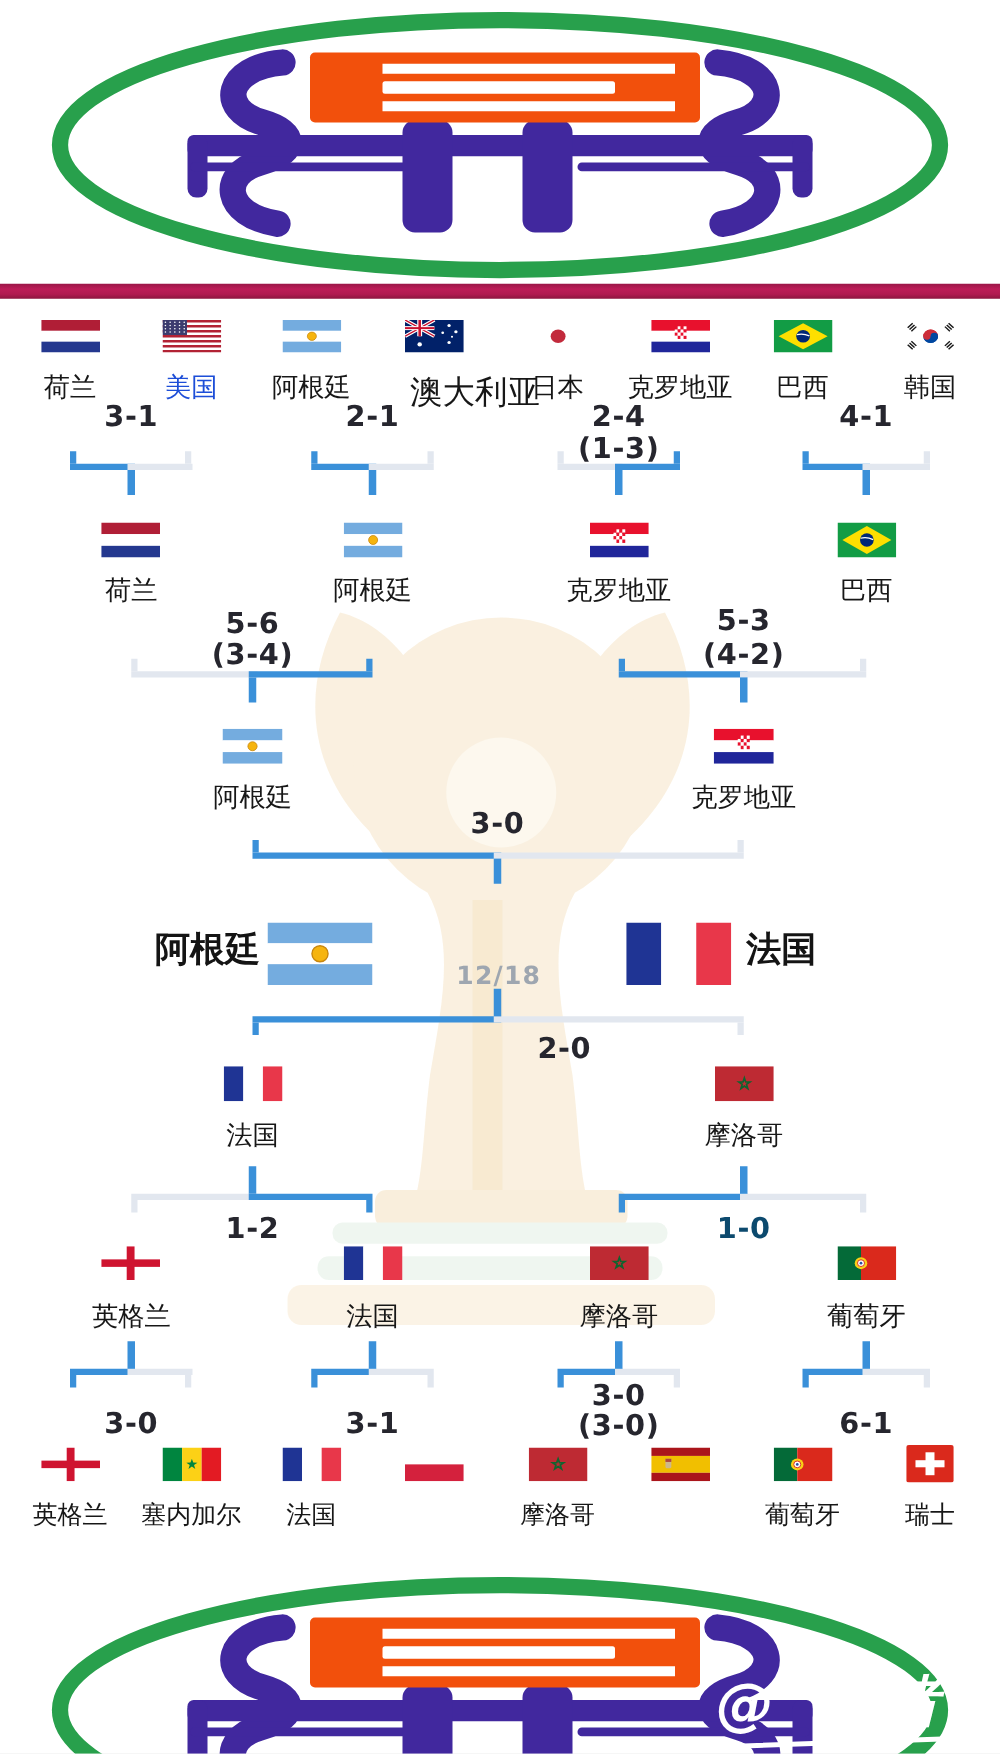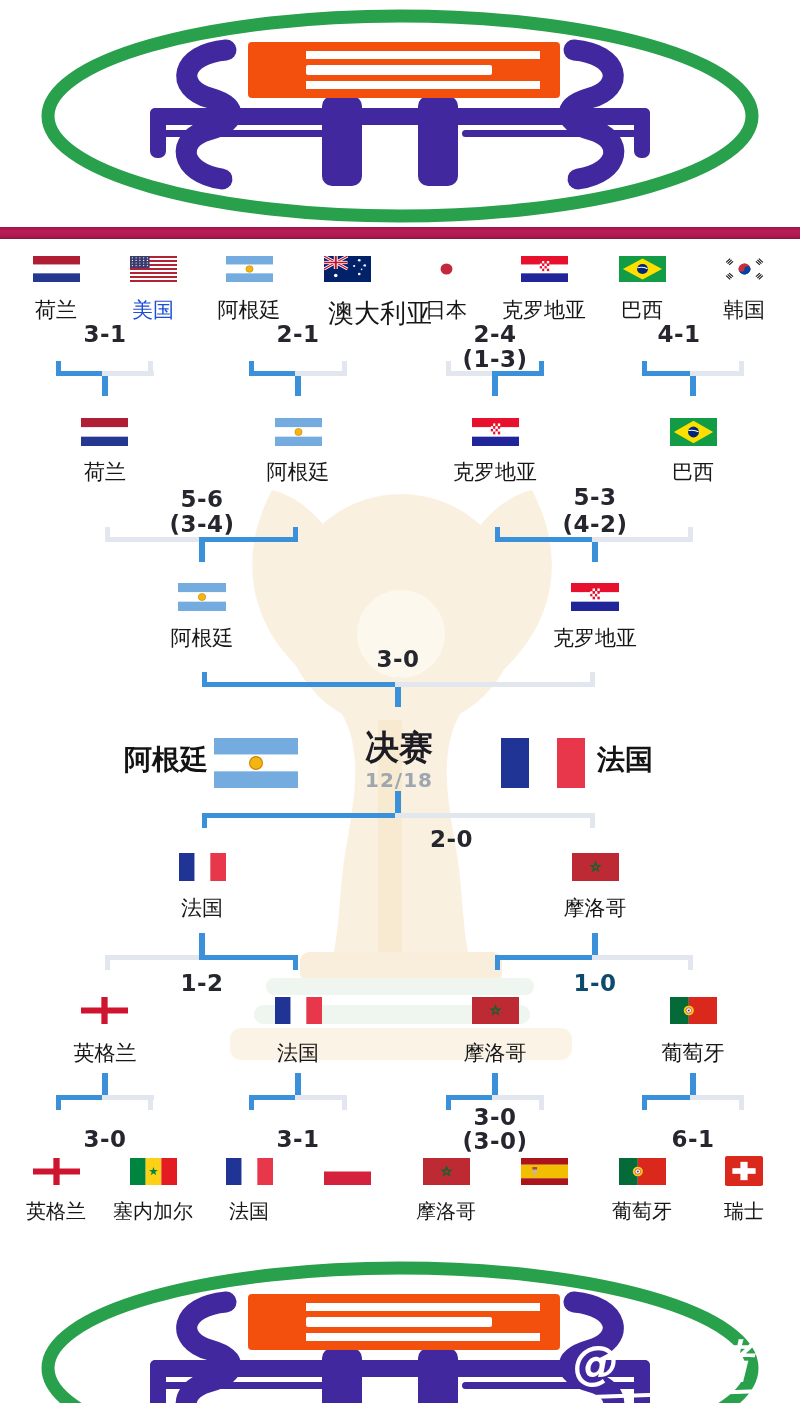--- a/index.html
+++ b/index.html
@@ -248,7 +248,7 @@
       </div>
       <div style="left: 557px; top: 296px; width: 170px; text-align: center; font-size: 21px; font-weight: 500; color: rgb(23, 23, 23);">巴西</div>
       <div style="left: 659px; top: 296px; width: 170px; text-align: center; font-size: 21px; font-weight: 500; color: rgb(23, 23, 23);">韩国</div>
-      <div style="left: 604px; top: 321px; width: 150px; text-align: center; font-size: 23px; font-weight: 700; color: rgb(38, 38, 46); letter-spacing: 0.5px;">4-1</div>
+      <div style="left: 618px; top: 321px; width: 150px; text-align: center; font-size: 23px; font-weight: 700; color: rgb(38, 38, 46); letter-spacing: 0.5px;">4-1</div>
       <div style="left: 642px; top: 371px; width: 54px; height: 5px; background: rgb(58, 144, 217);"></div>
       <div style="left: 690px; top: 371px; width: 54px; height: 5px; background: rgb(226, 231, 239);"></div>
       <div style="left: 642px; top: 361px; width: 5px; height: 10px; background: rgb(58, 144, 217);"></div>

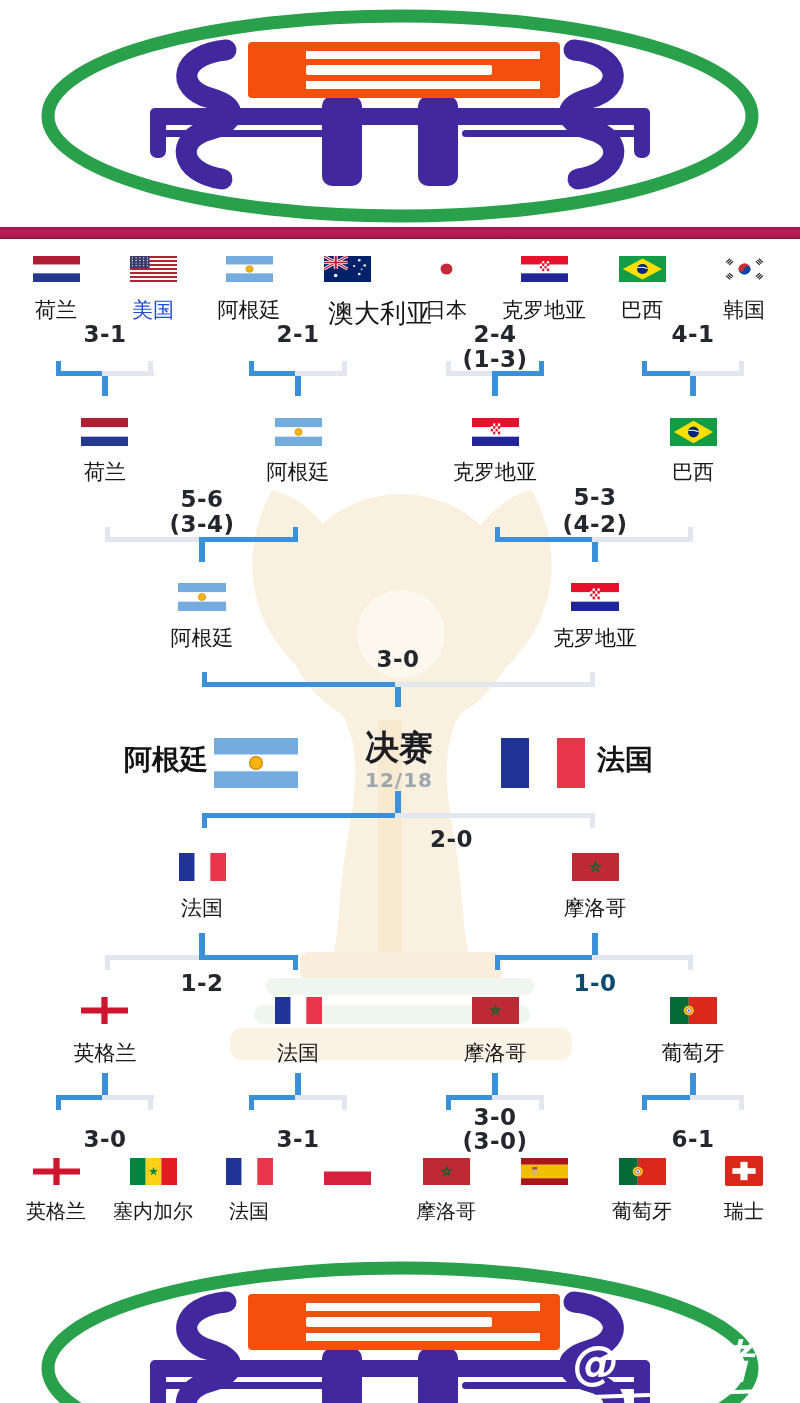--- a/index.html
+++ b/index.html
@@ -78,7 +78,6 @@
           <circle cx="30" cy="18" r="4.6" fill="#F6B40E" stroke="#C8870F" stroke-width="0.8"></circle>
         </svg>
       </div>
-    <div class="final-title">决赛</div>
     <div class="final-date">12/18</div>
     <div id="final-away-flag">
         <svg width="84" height="50" viewBox="0 0 60 36" preserveAspectRatio="none">

